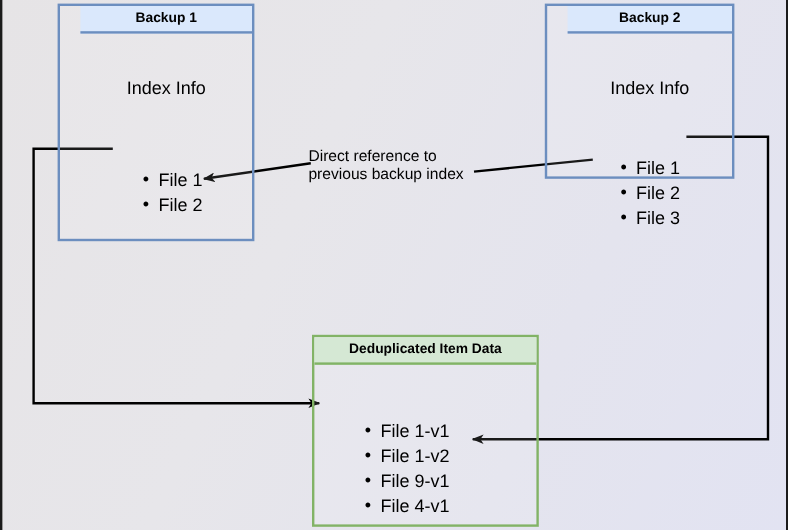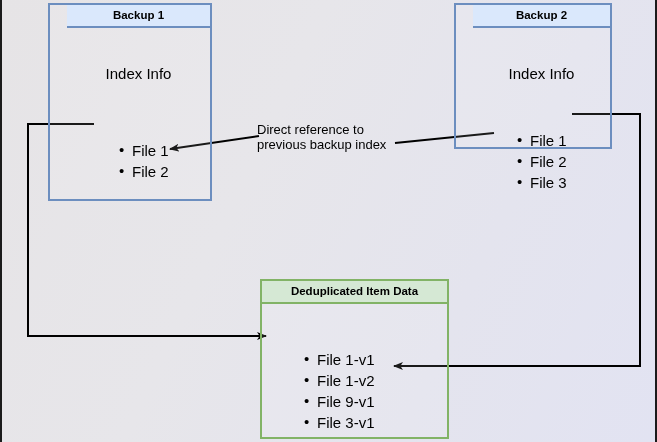--- a/index.html
+++ b/index.html
@@ -158,7 +158,7 @@
         <li>File 1-v1</li>
         <li>File 1-v2</li>
         <li>File 9-v1</li>
-        <li>File 3-v1</li>
+        <li>File 4-v1</li>
       </ul>
     </div>
   </div>

